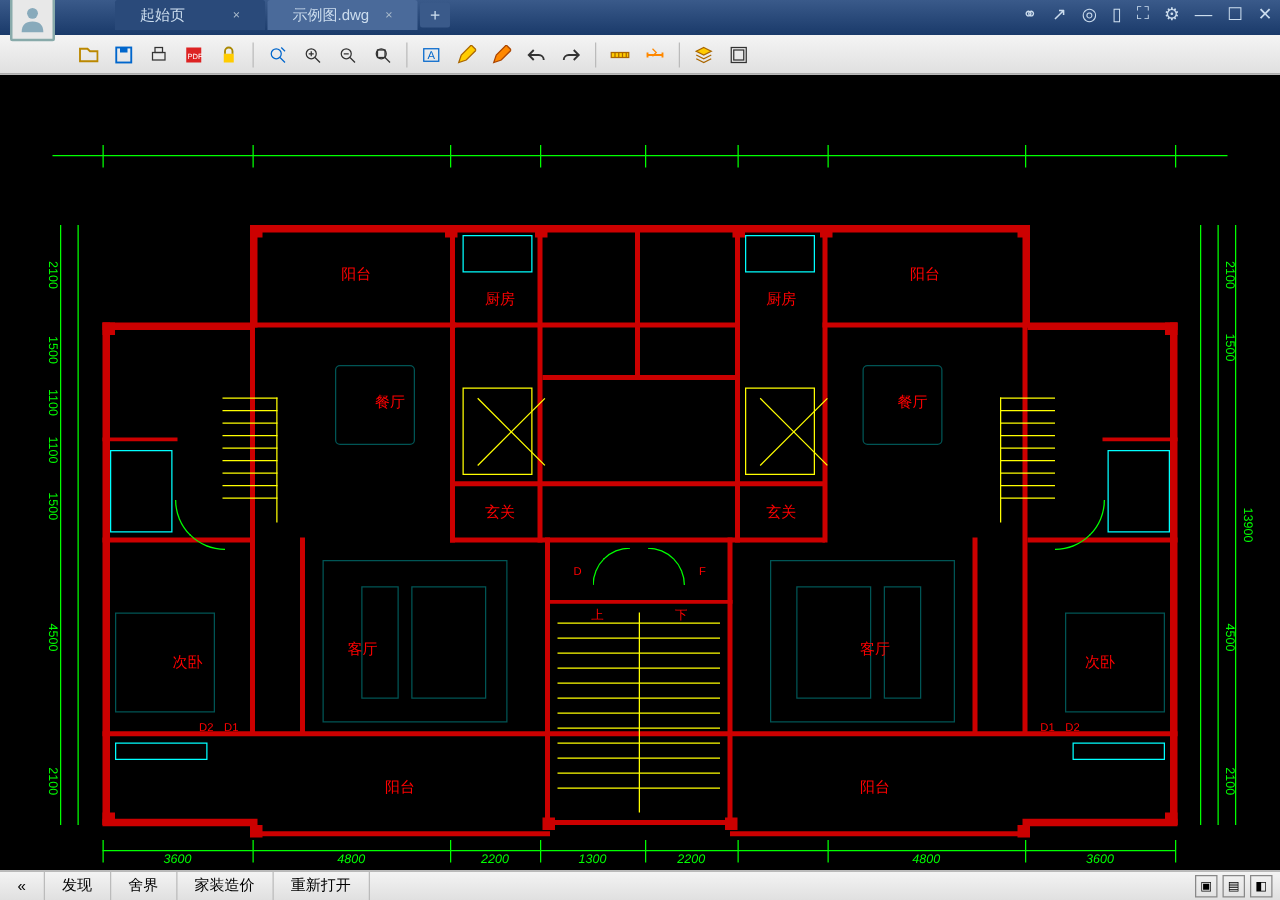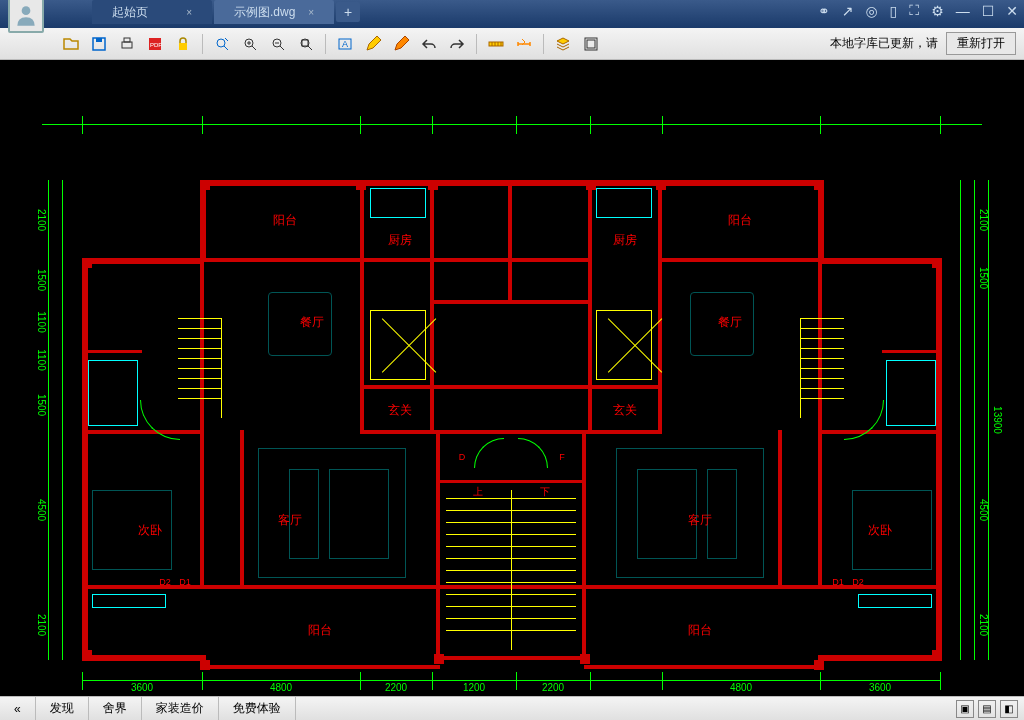--- a/index.html
+++ b/index.html
@@ -186,10 +186,6 @@
         <rect x="4" y="4" width="8" height="8" fill="none" stroke="#333"></rect>
       </svg>
     </div>
-  <div class="toolbar-right">
-    <span>本地字库已更新，请</span>
-    <button class="reopen-btn">重新打开</button>
-  </div>
 </div>
 
 <div class="canvas">

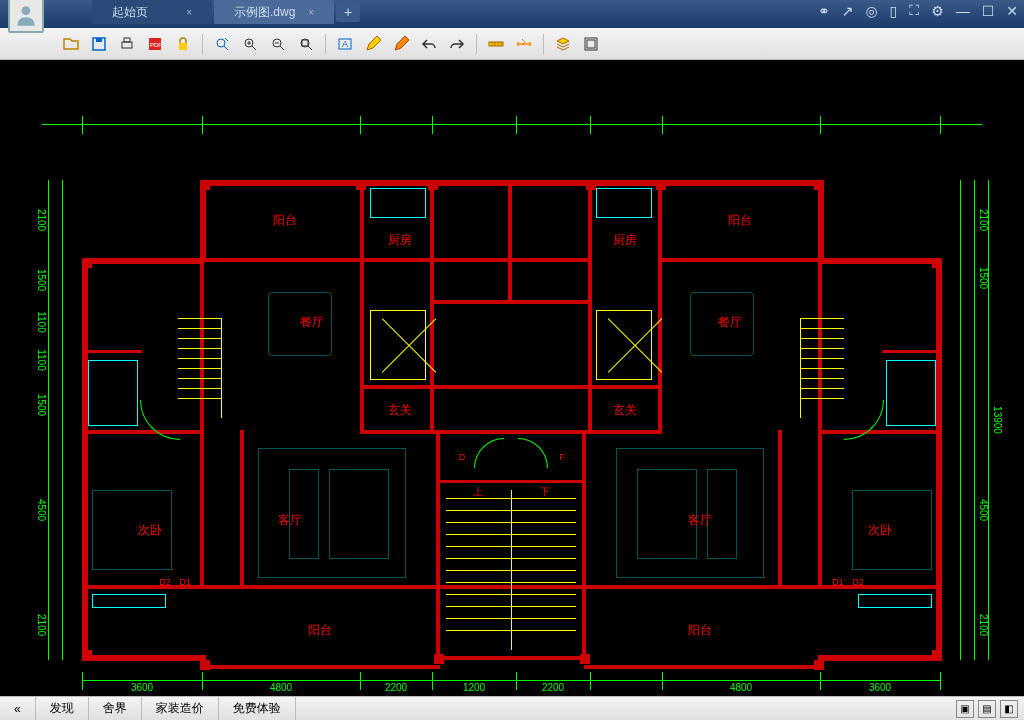--- a/index.html
+++ b/index.html
@@ -29,7 +29,7 @@
 .wall{position:absolute;background:#c00;}
 .dim-line{position:absolute;background:#0f0;}
 .dim-tick{position:absolute;width:1px;height:18px;background:#0f0;}
-.dim-text{position:absolute;color:#0f0;font-size:10px;transform:translateX(-50%);}
+.dim-text{position:absolute;color:#0f0;font-size:10px;transform:translateX(-50%);font-style:italic;}
 .dim-text-v{position:absolute;color:#0f0;font-size:10px;writing-mode:vertical-rl;transform:translateY(-50%);}
 .room-label{position:absolute;color:#f00;font-size:12px;transform:translate(-50%,-50%);white-space:nowrap;}
 .elevator{position:absolute;border:1px solid #ff0;}

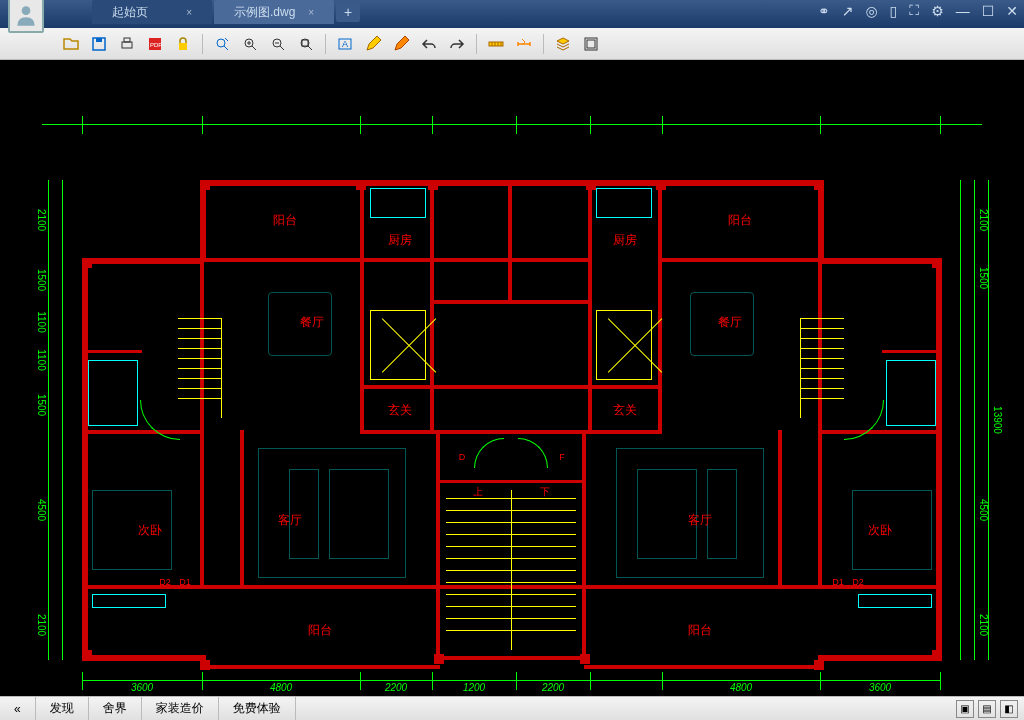--- a/index.html
+++ b/index.html
@@ -359,7 +359,7 @@
 <div class="dim-text" style="left:142px;top:622px;">3600</div>
 <div class="dim-text" style="left:281px;top:622px;">4800</div>
 <div class="dim-text" style="left:396px;top:622px;">2200</div>
-<div class="dim-text" style="left:474px;top:622px;">1200</div>
+<div class="dim-text" style="left:474px;top:622px;">1300</div>
 <div class="dim-text" style="left:553px;top:622px;">2200</div>
 <div class="dim-text" style="left:741px;top:622px;">4800</div>
 <div class="dim-text" style="left:880px;top:622px;">3600</div>

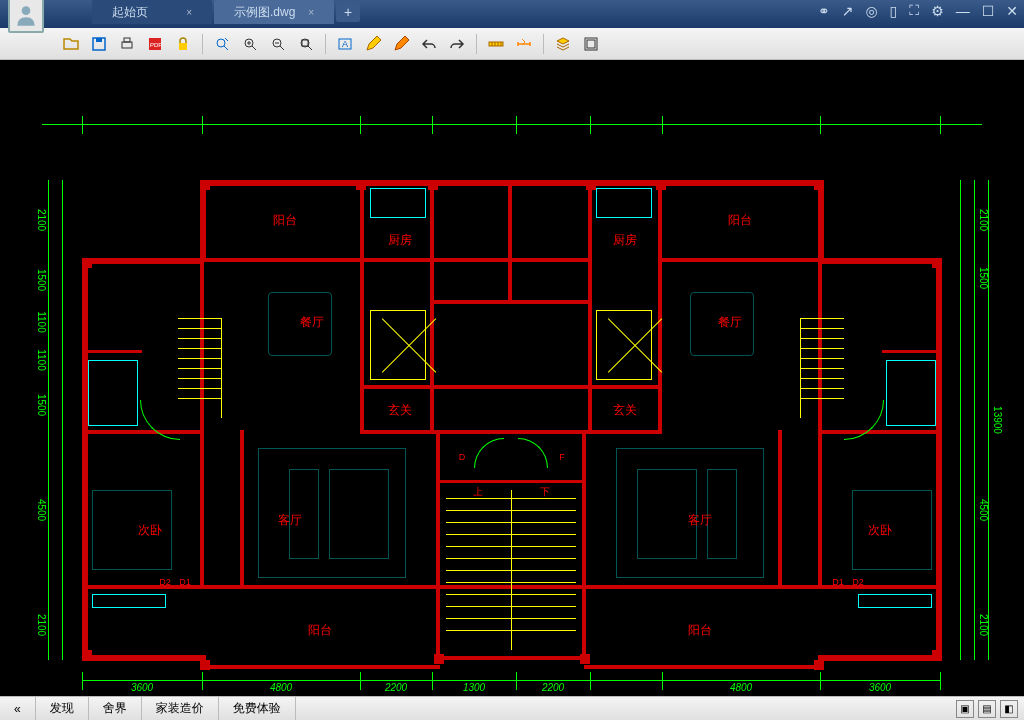--- a/index.html
+++ b/index.html
@@ -396,7 +396,7 @@
   <div class="sb-item">发现</div>
   <div class="sb-item">舍界</div>
   <div class="sb-item">家装造价</div>
-  <div class="sb-item">免费体验</div>
+  <div class="sb-item">重新打开</div>
   <div class="sb-right">
     <span>▣</span>
     <span>▤</span>

